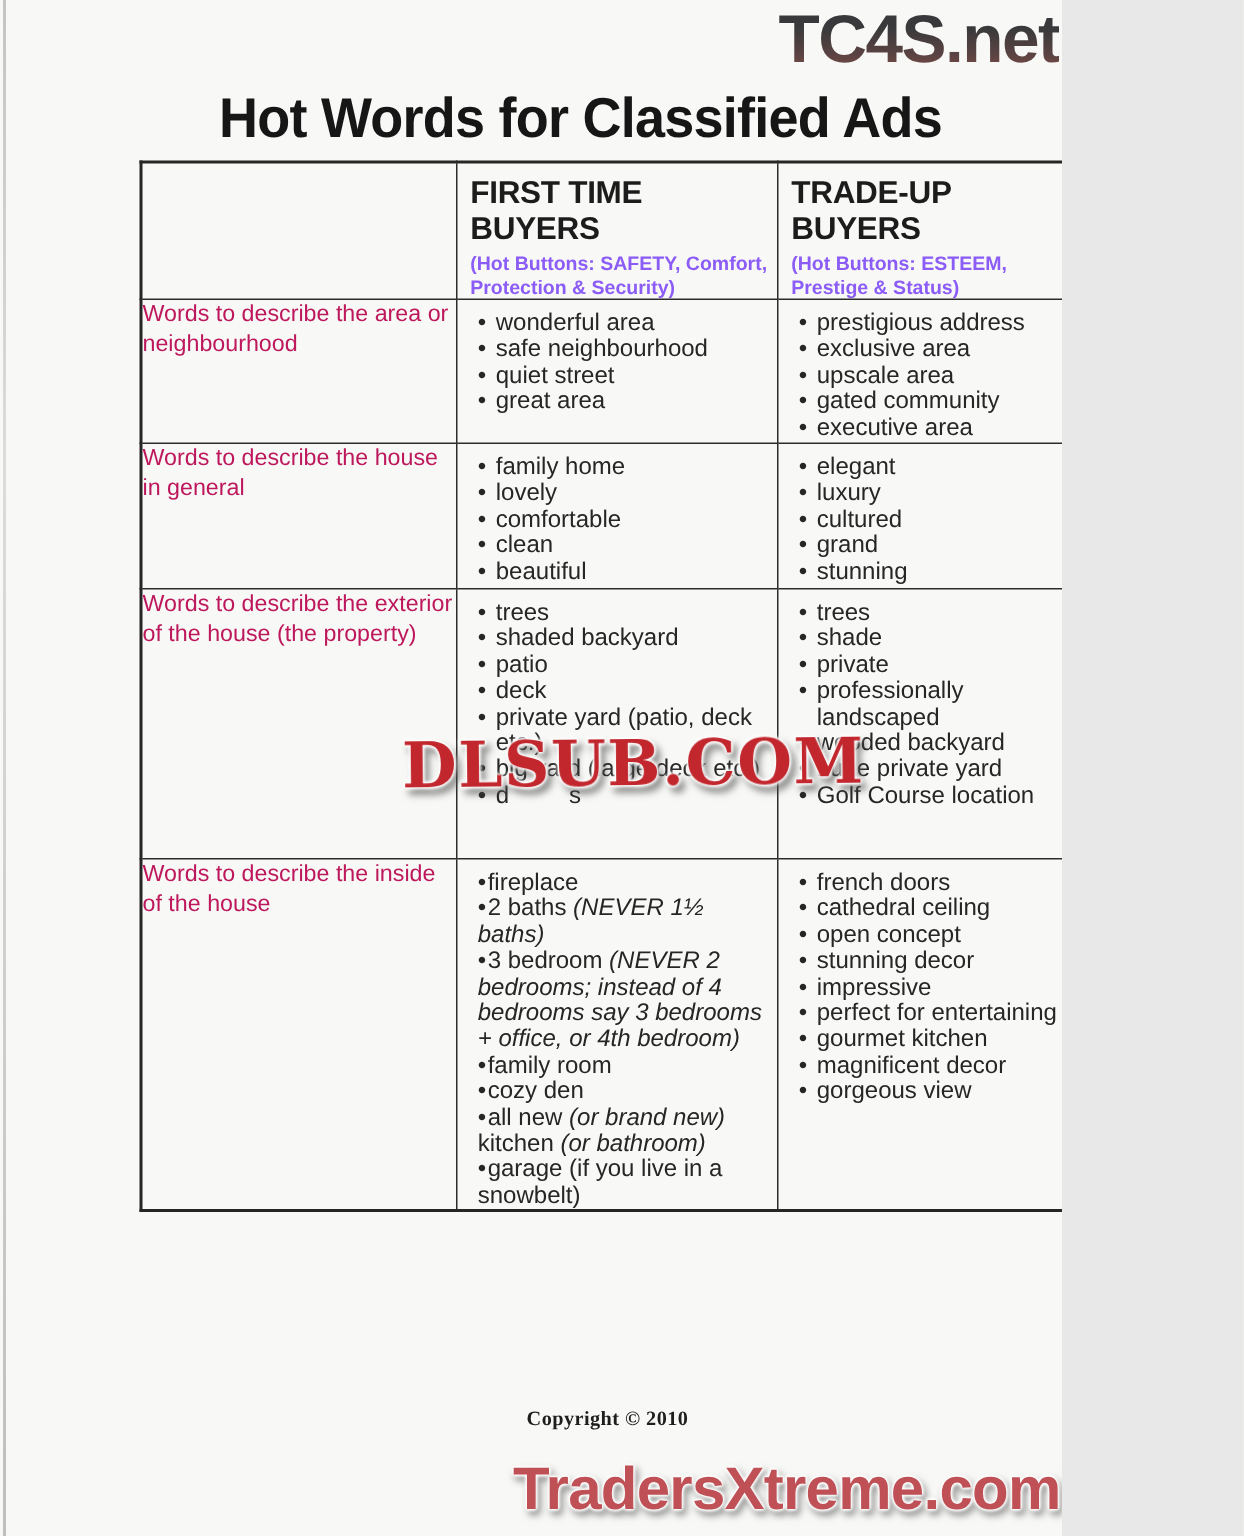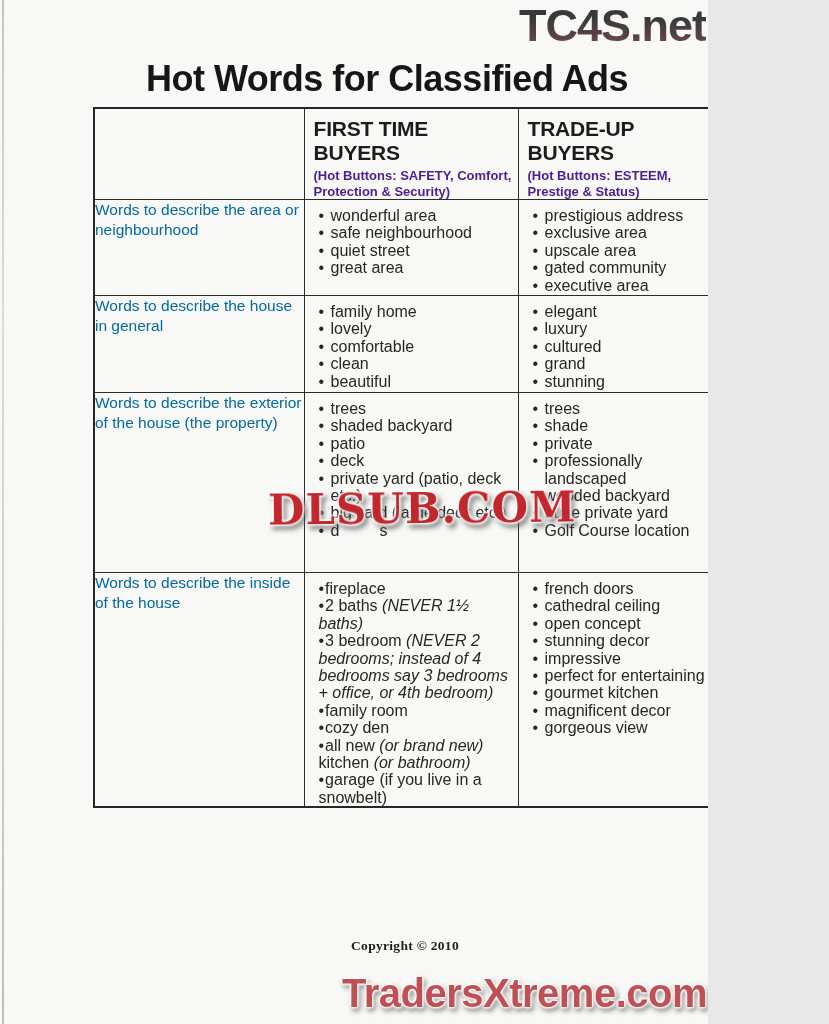--- a/index.html
+++ b/index.html
@@ -38,7 +38,7 @@
   tr.r0{height:65px}tr.r1{height:96px}tr.r2{height:97px}tr.r3{height:180px}tr.r4{height:212px}
   .hcell{padding:8px 6px 0 9px;}
   .htitle{font-size:21px;font-weight:bold;letter-spacing:-.2px;color:#1c1c1c;}
-  .hsub{font-size:13px;font-weight:bold;line-height:15.5px;margin-top:3px;color:#4c1d95;}
+  .hsub{font-size:13px;font-weight:bold;line-height:15.5px;margin-top:3px;color:#8b5cf6;}
   .label{padding:11px 10px 0 10px;font-size:15.5px;font-weight:bold;line-height:20px;color:#0369a1;}
   .cellpad{padding:7px 4px 0 14px;}
   .li{position:relative;font-size:16px;line-height:17.4px;color:#262626;padding-left:12px;}

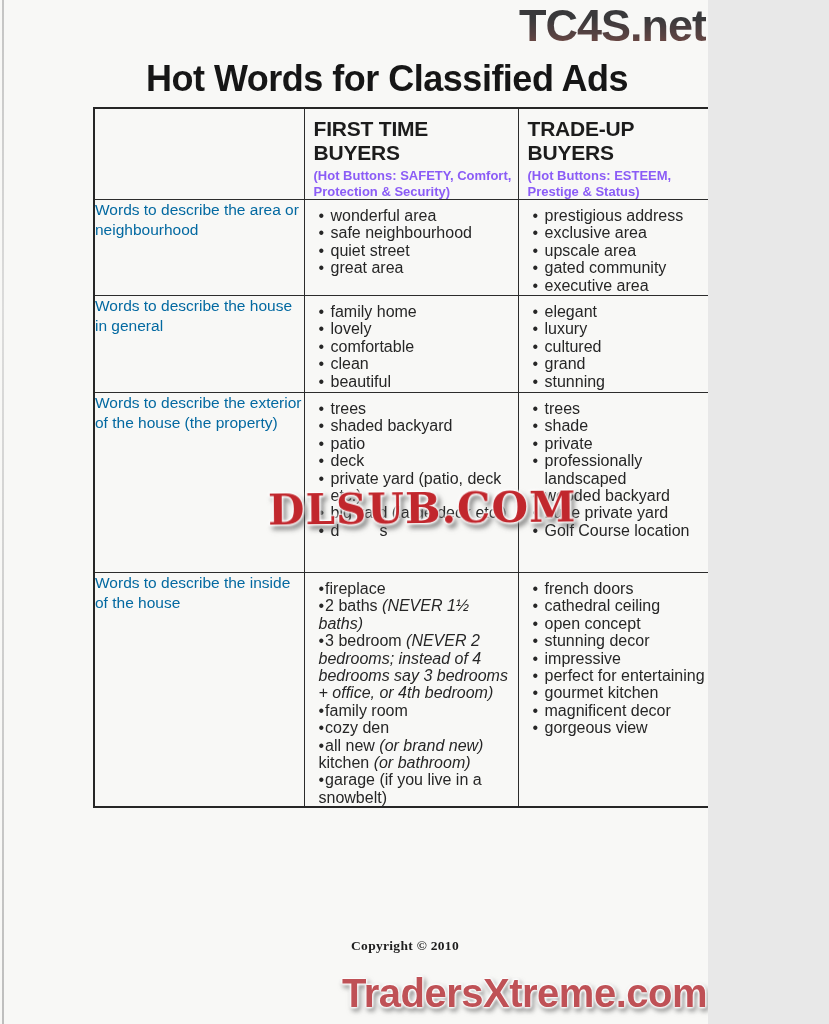--- a/index.html
+++ b/index.html
@@ -39,7 +39,7 @@
   .hcell{padding:8px 6px 0 9px;}
   .htitle{font-size:21px;font-weight:bold;letter-spacing:-.2px;color:#1c1c1c;}
   .hsub{font-size:13px;font-weight:bold;line-height:15.5px;margin-top:3px;color:#8b5cf6;}
-  .label{padding:11px 10px 0 10px;font-size:15.5px;font-weight:bold;line-height:20px;color:#0369a1;}
+  .label{padding:11px 10px 0 10px;font-size:15.5px;font-weight:bold;line-height:20px;color:#be185d;}
   .cellpad{padding:7px 4px 0 14px;}
   .li{position:relative;font-size:16px;line-height:17.4px;color:#262626;padding-left:12px;}
   .li::before{content:"\2022";position:absolute;left:0;top:0;}

